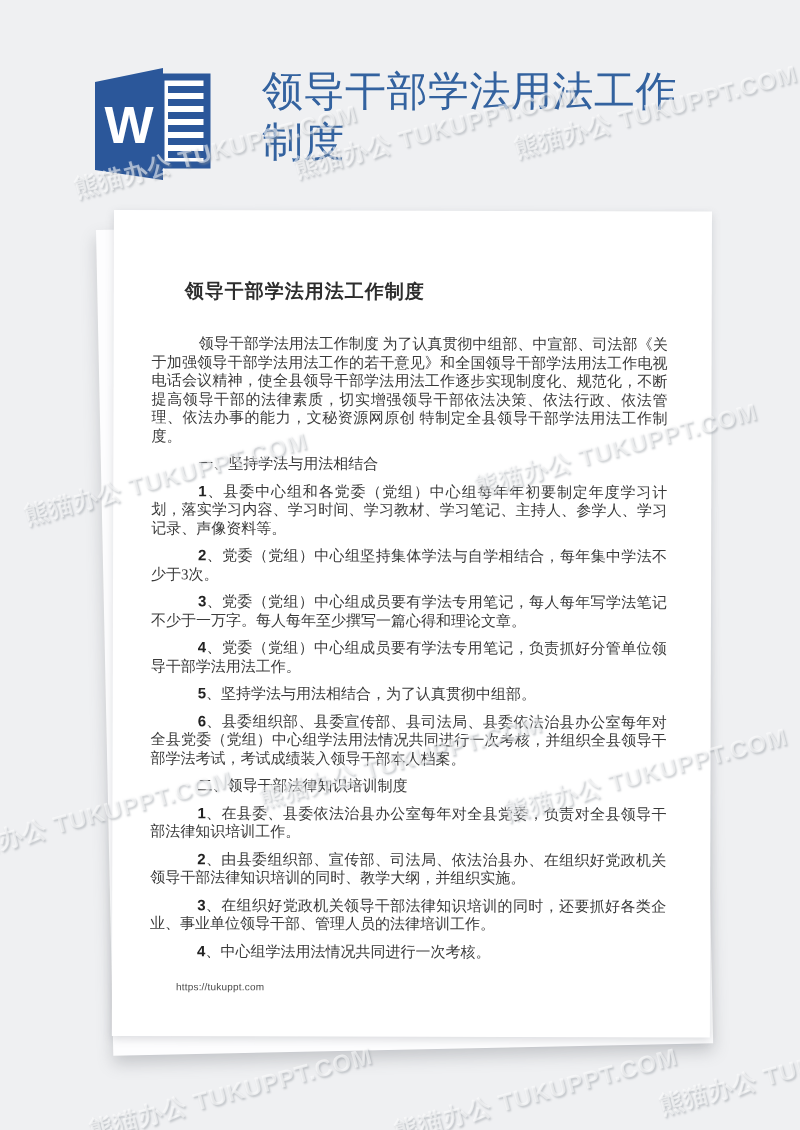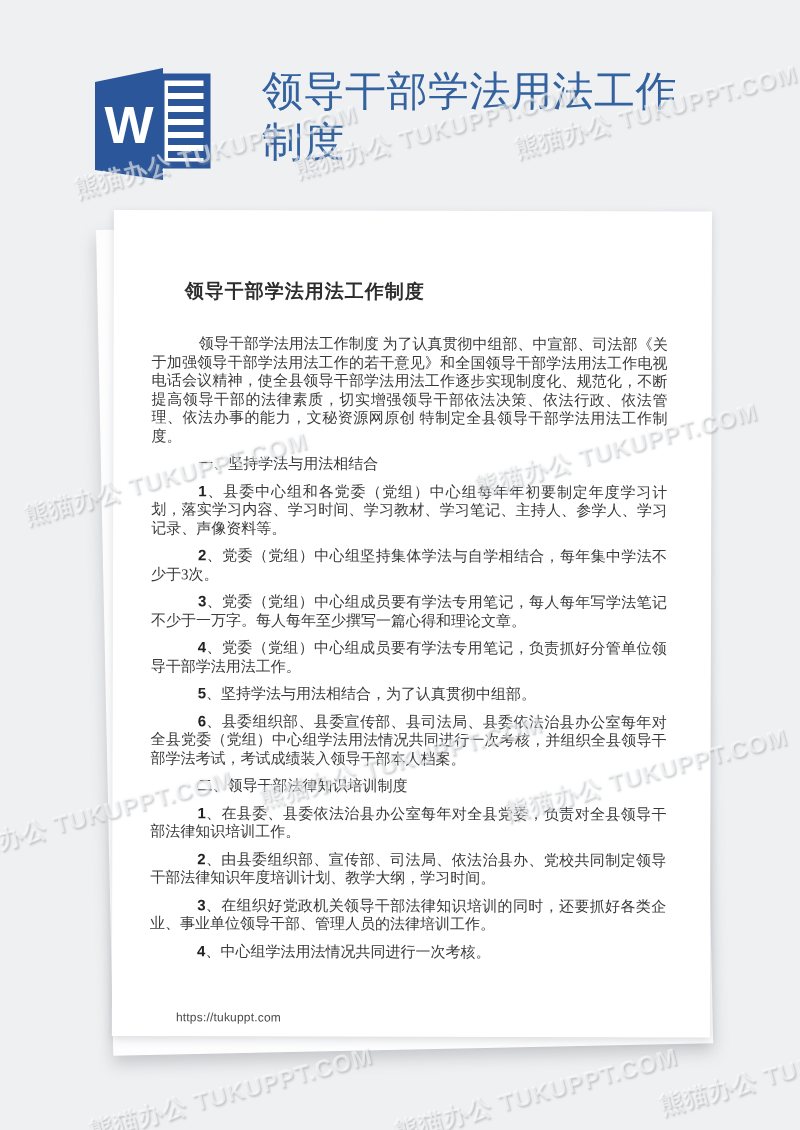--- a/index.html
+++ b/index.html
@@ -100,7 +100,7 @@
       <p><span class="num">6</span><span>、县委组织部、县委宣传部、县司法局、县委依法治县办公室每年对全县党委（党组）中心组学法用法情况共同进行一次考核，并组织全县领导干部学法考试，考试成绩装入领导干部本人档案。</span></p>
       <p><span class="num"></span><span>二、领导干部法律知识培训制度</span></p>
       <p><span class="num">1</span><span>、在县委、县委依法治县办公室每年对全县党委，负责对全县领导干部法律知识培训工作。</span></p>
-      <p><span class="num">2</span><span>、由县委组织部、宣传部、司法局、依法治县办、党校共同制定领导干部法律知识年度培训计划、教学大纲，学习时间。</span></p>
+      <p><span class="num">2</span><span>、由县委组织部、宣传部、司法局、依法治县办、在组织好党政机关领导干部法律知识培训的同时、教学大纲，并组织实施。</span></p>
       <p><span class="num">3</span><span>、在组织好党政机关领导干部法律知识培训的同时，还要抓好各类企业、事业单位领导干部、管理人员的法律培训工作。</span></p>
       <p><span class="num">4</span><span>、中心组学法用法情况共同进行一次考核。</span></p>
     </div>

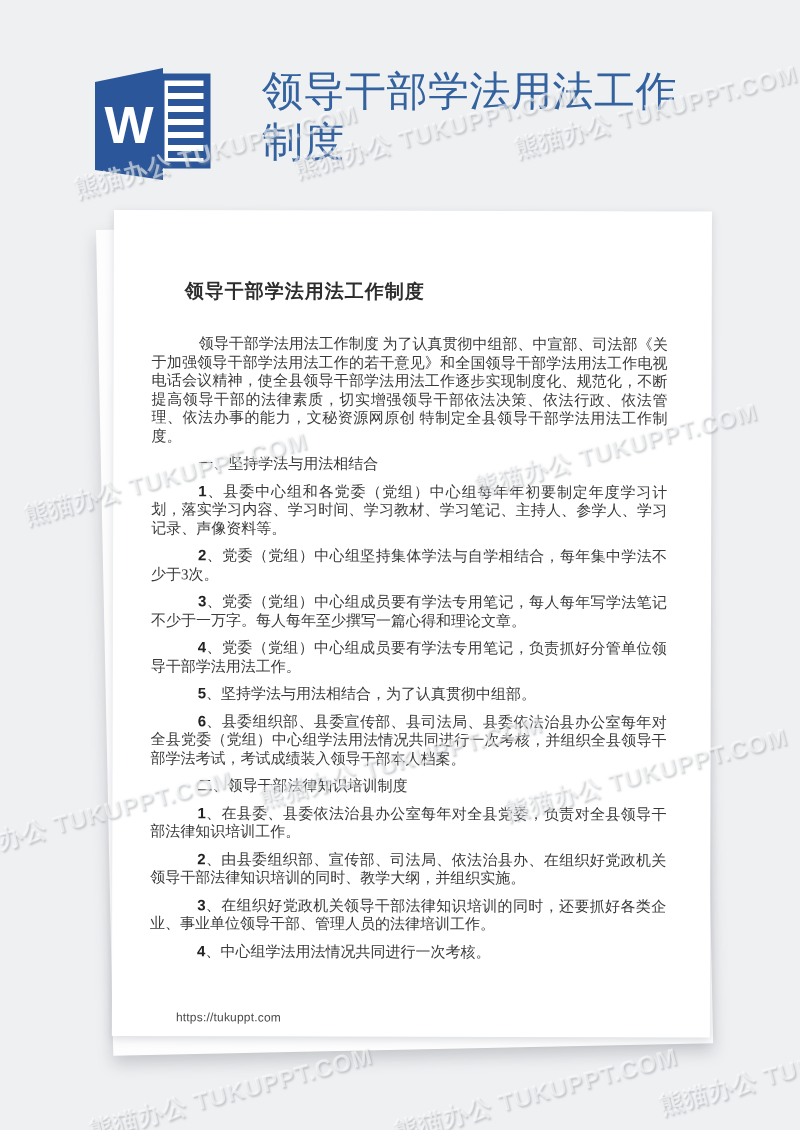--- a/index.html
+++ b/index.html
@@ -47,8 +47,8 @@
   }
   .doc-body .num { font-family:"Liberation Sans",sans-serif; font-weight:700; color:#222; }
   .doc-footer {
-    position:absolute; left:64px; bottom:12px;
-    font-size:12px; color:#4a4a4a; letter-spacing:0.2px;
+    position:absolute; left:64px; bottom:44px;
+    font-size:10px; color:#4a4a4a; letter-spacing:0.2px;
   }
 
   

